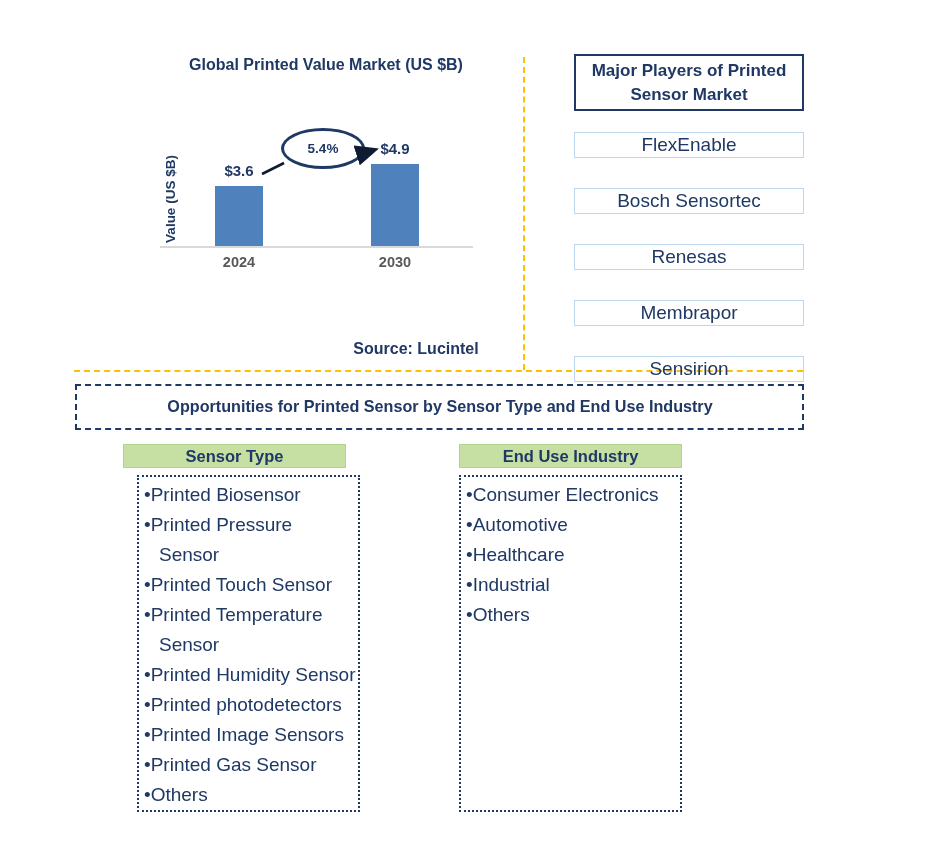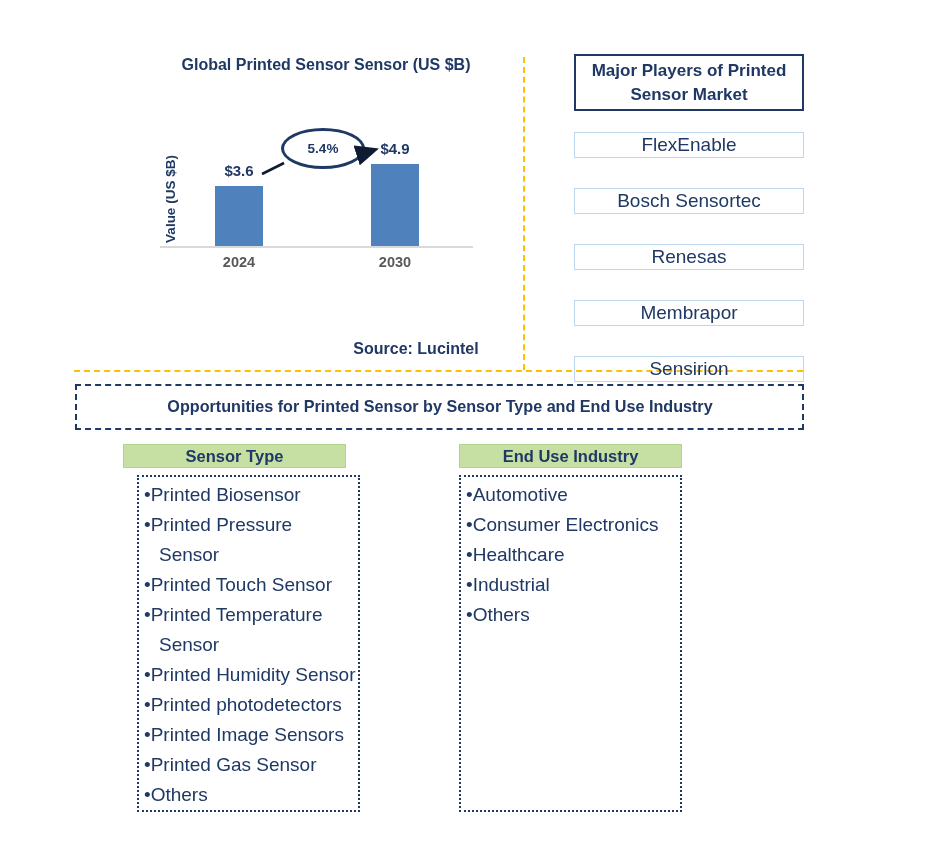--- a/index.html
+++ b/index.html
@@ -57,7 +57,7 @@
 <div class="canvas">
 
   <div>
-    <div class="chart-title">Global Printed Sensor Sensor (US $B)</div>
+    <div class="chart-title">Global Printed Value Market (US $B)</div>
     <div class="y-label">Value (US $B)</div>
     <div>
         <div class="bar" style="left: 215px; top: 186px; height: 60px; background: rgb(79, 129, 189);"></div>

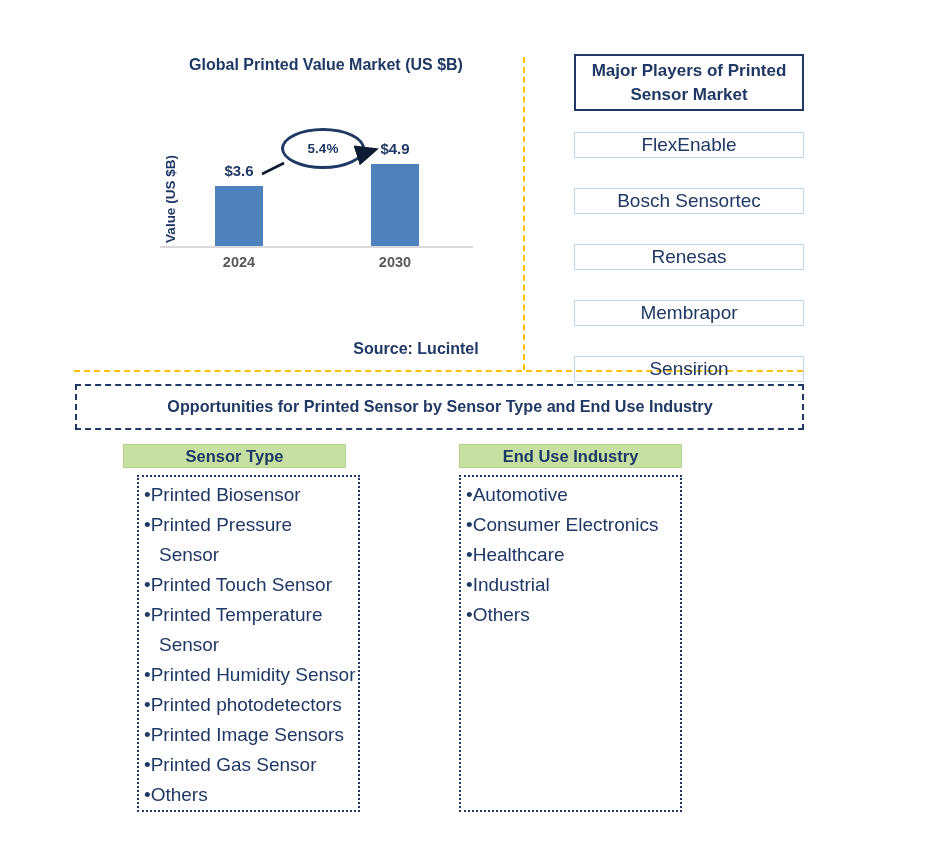--- a/index.html
+++ b/index.html
@@ -128,8 +128,8 @@
 
   <div class="col-header hdr-1">End Use Industry</div>
   <ul class="col-list col-1">
+      <li>Consumer Electronics</li>
       <li>Automotive</li>
-      <li>Consumer Electronics</li>
       <li>Healthcare</li>
       <li>Industrial</li>
       <li>Others</li>

